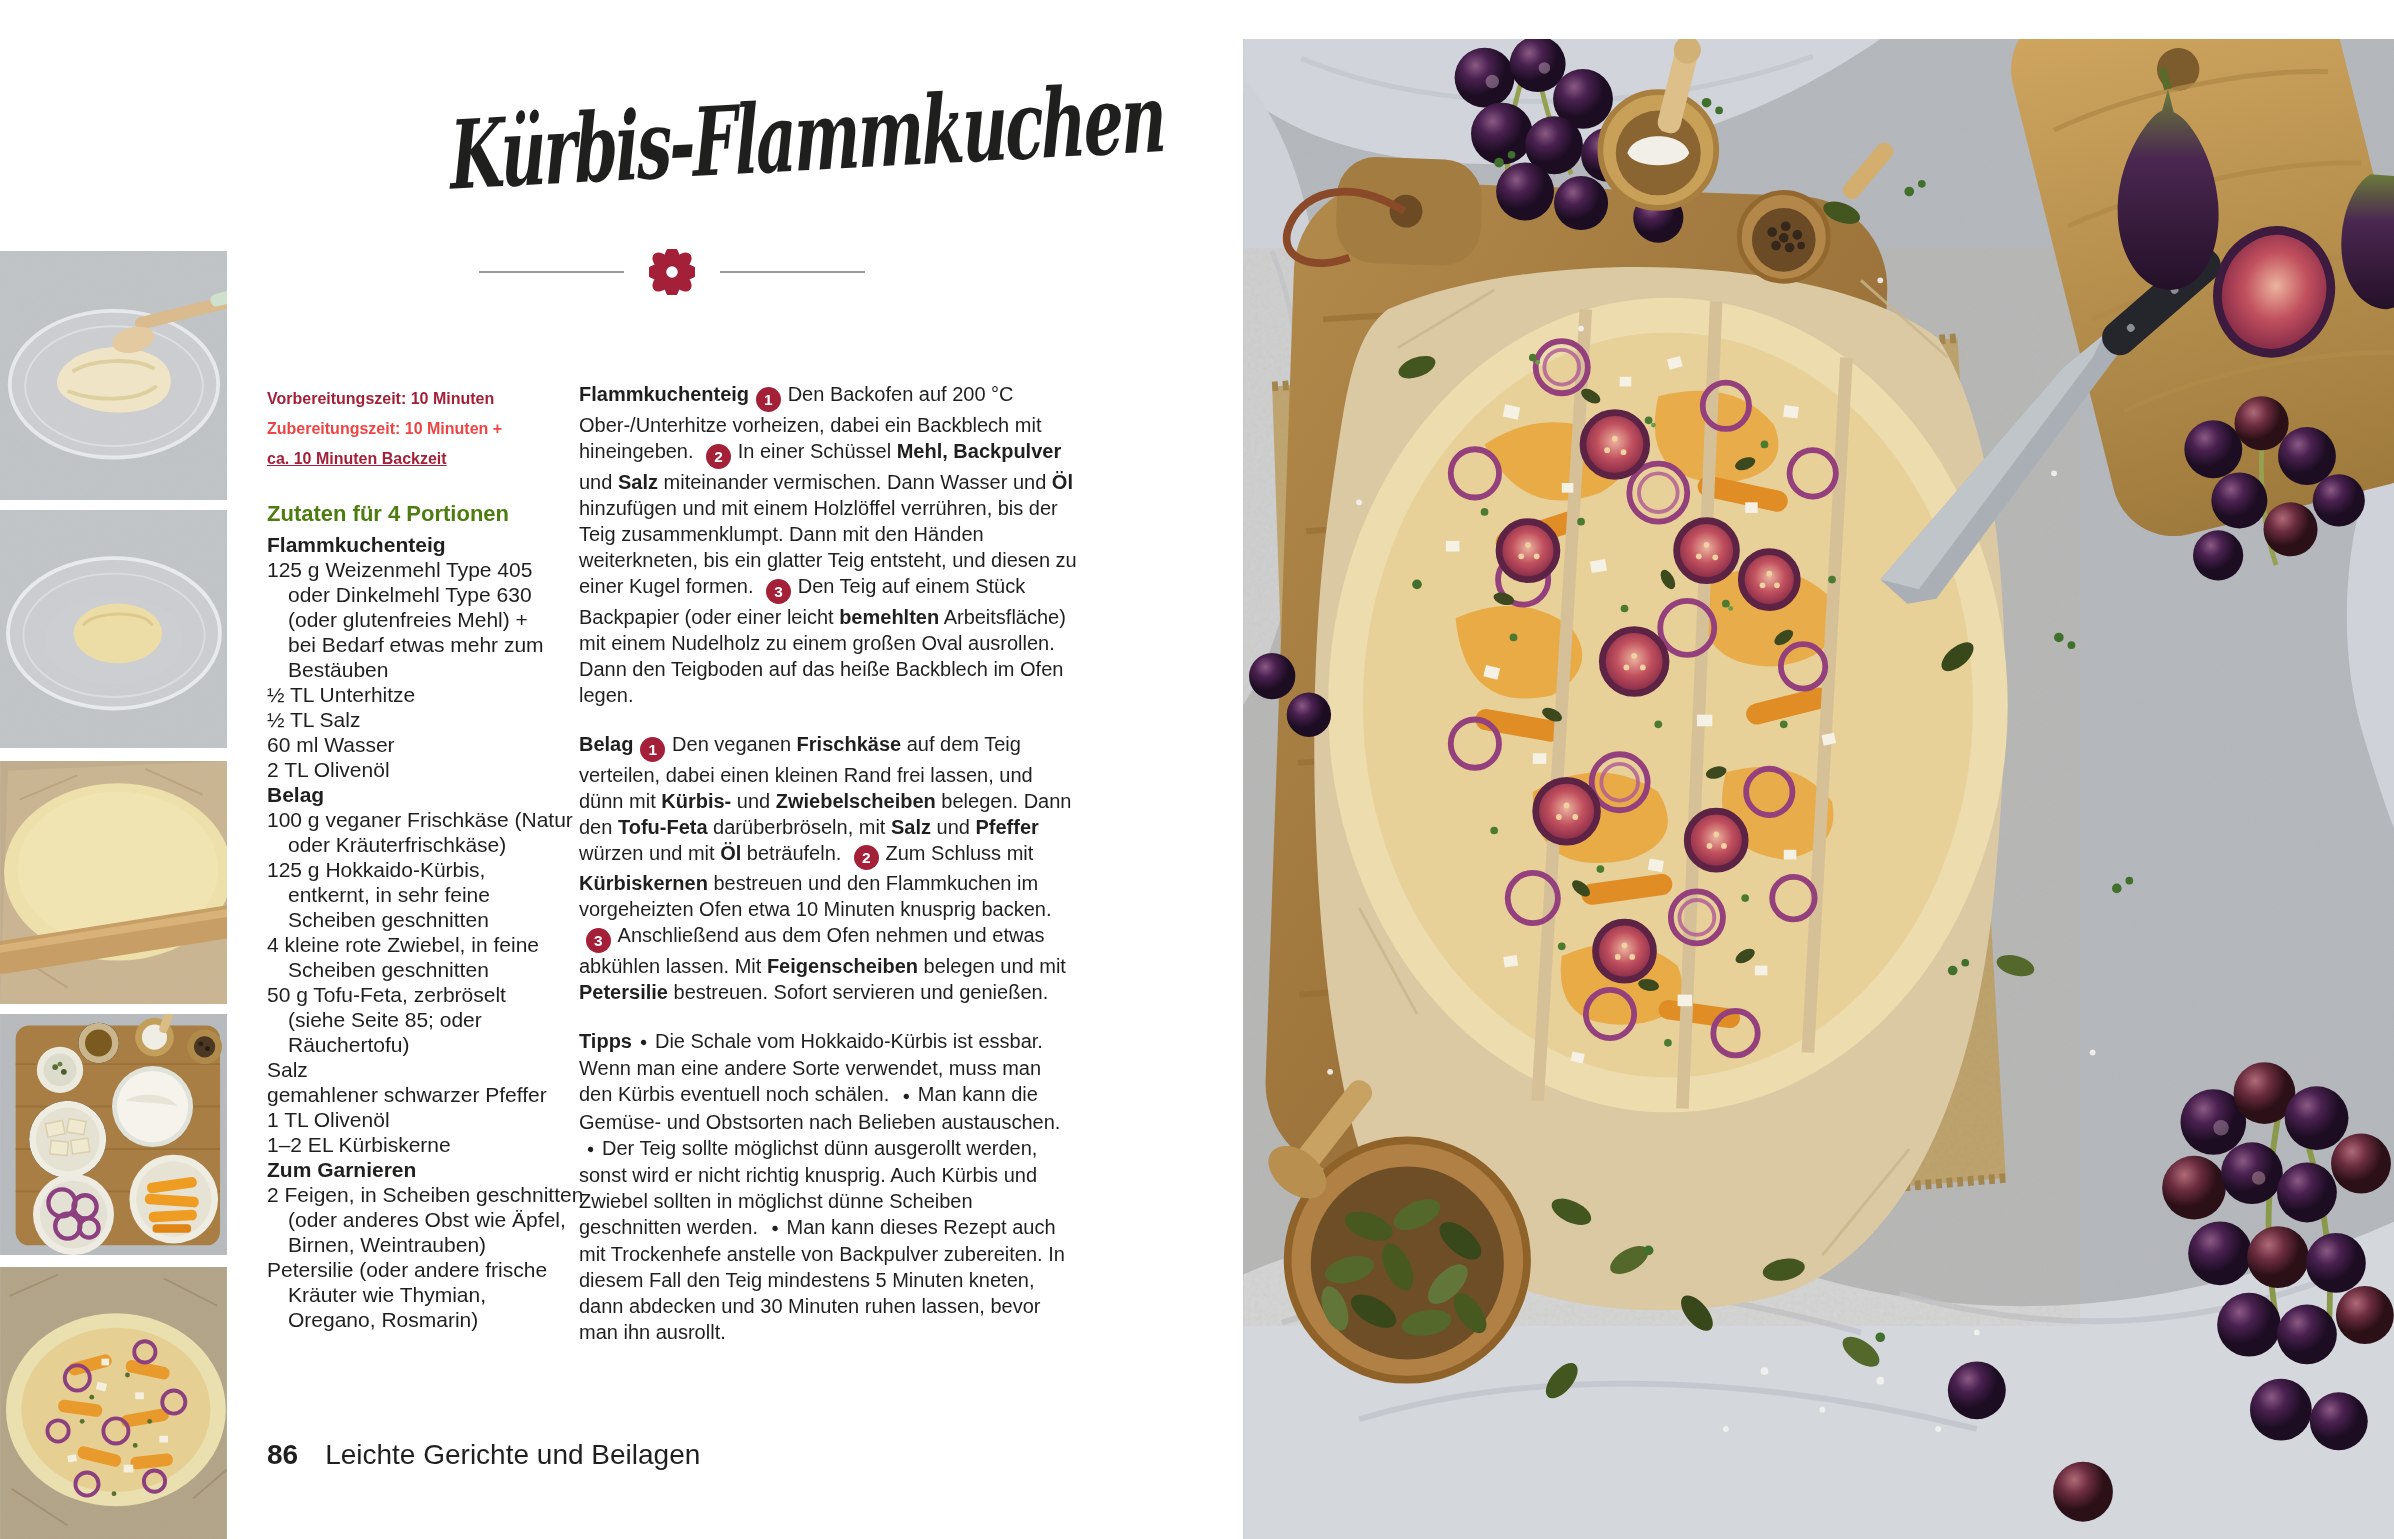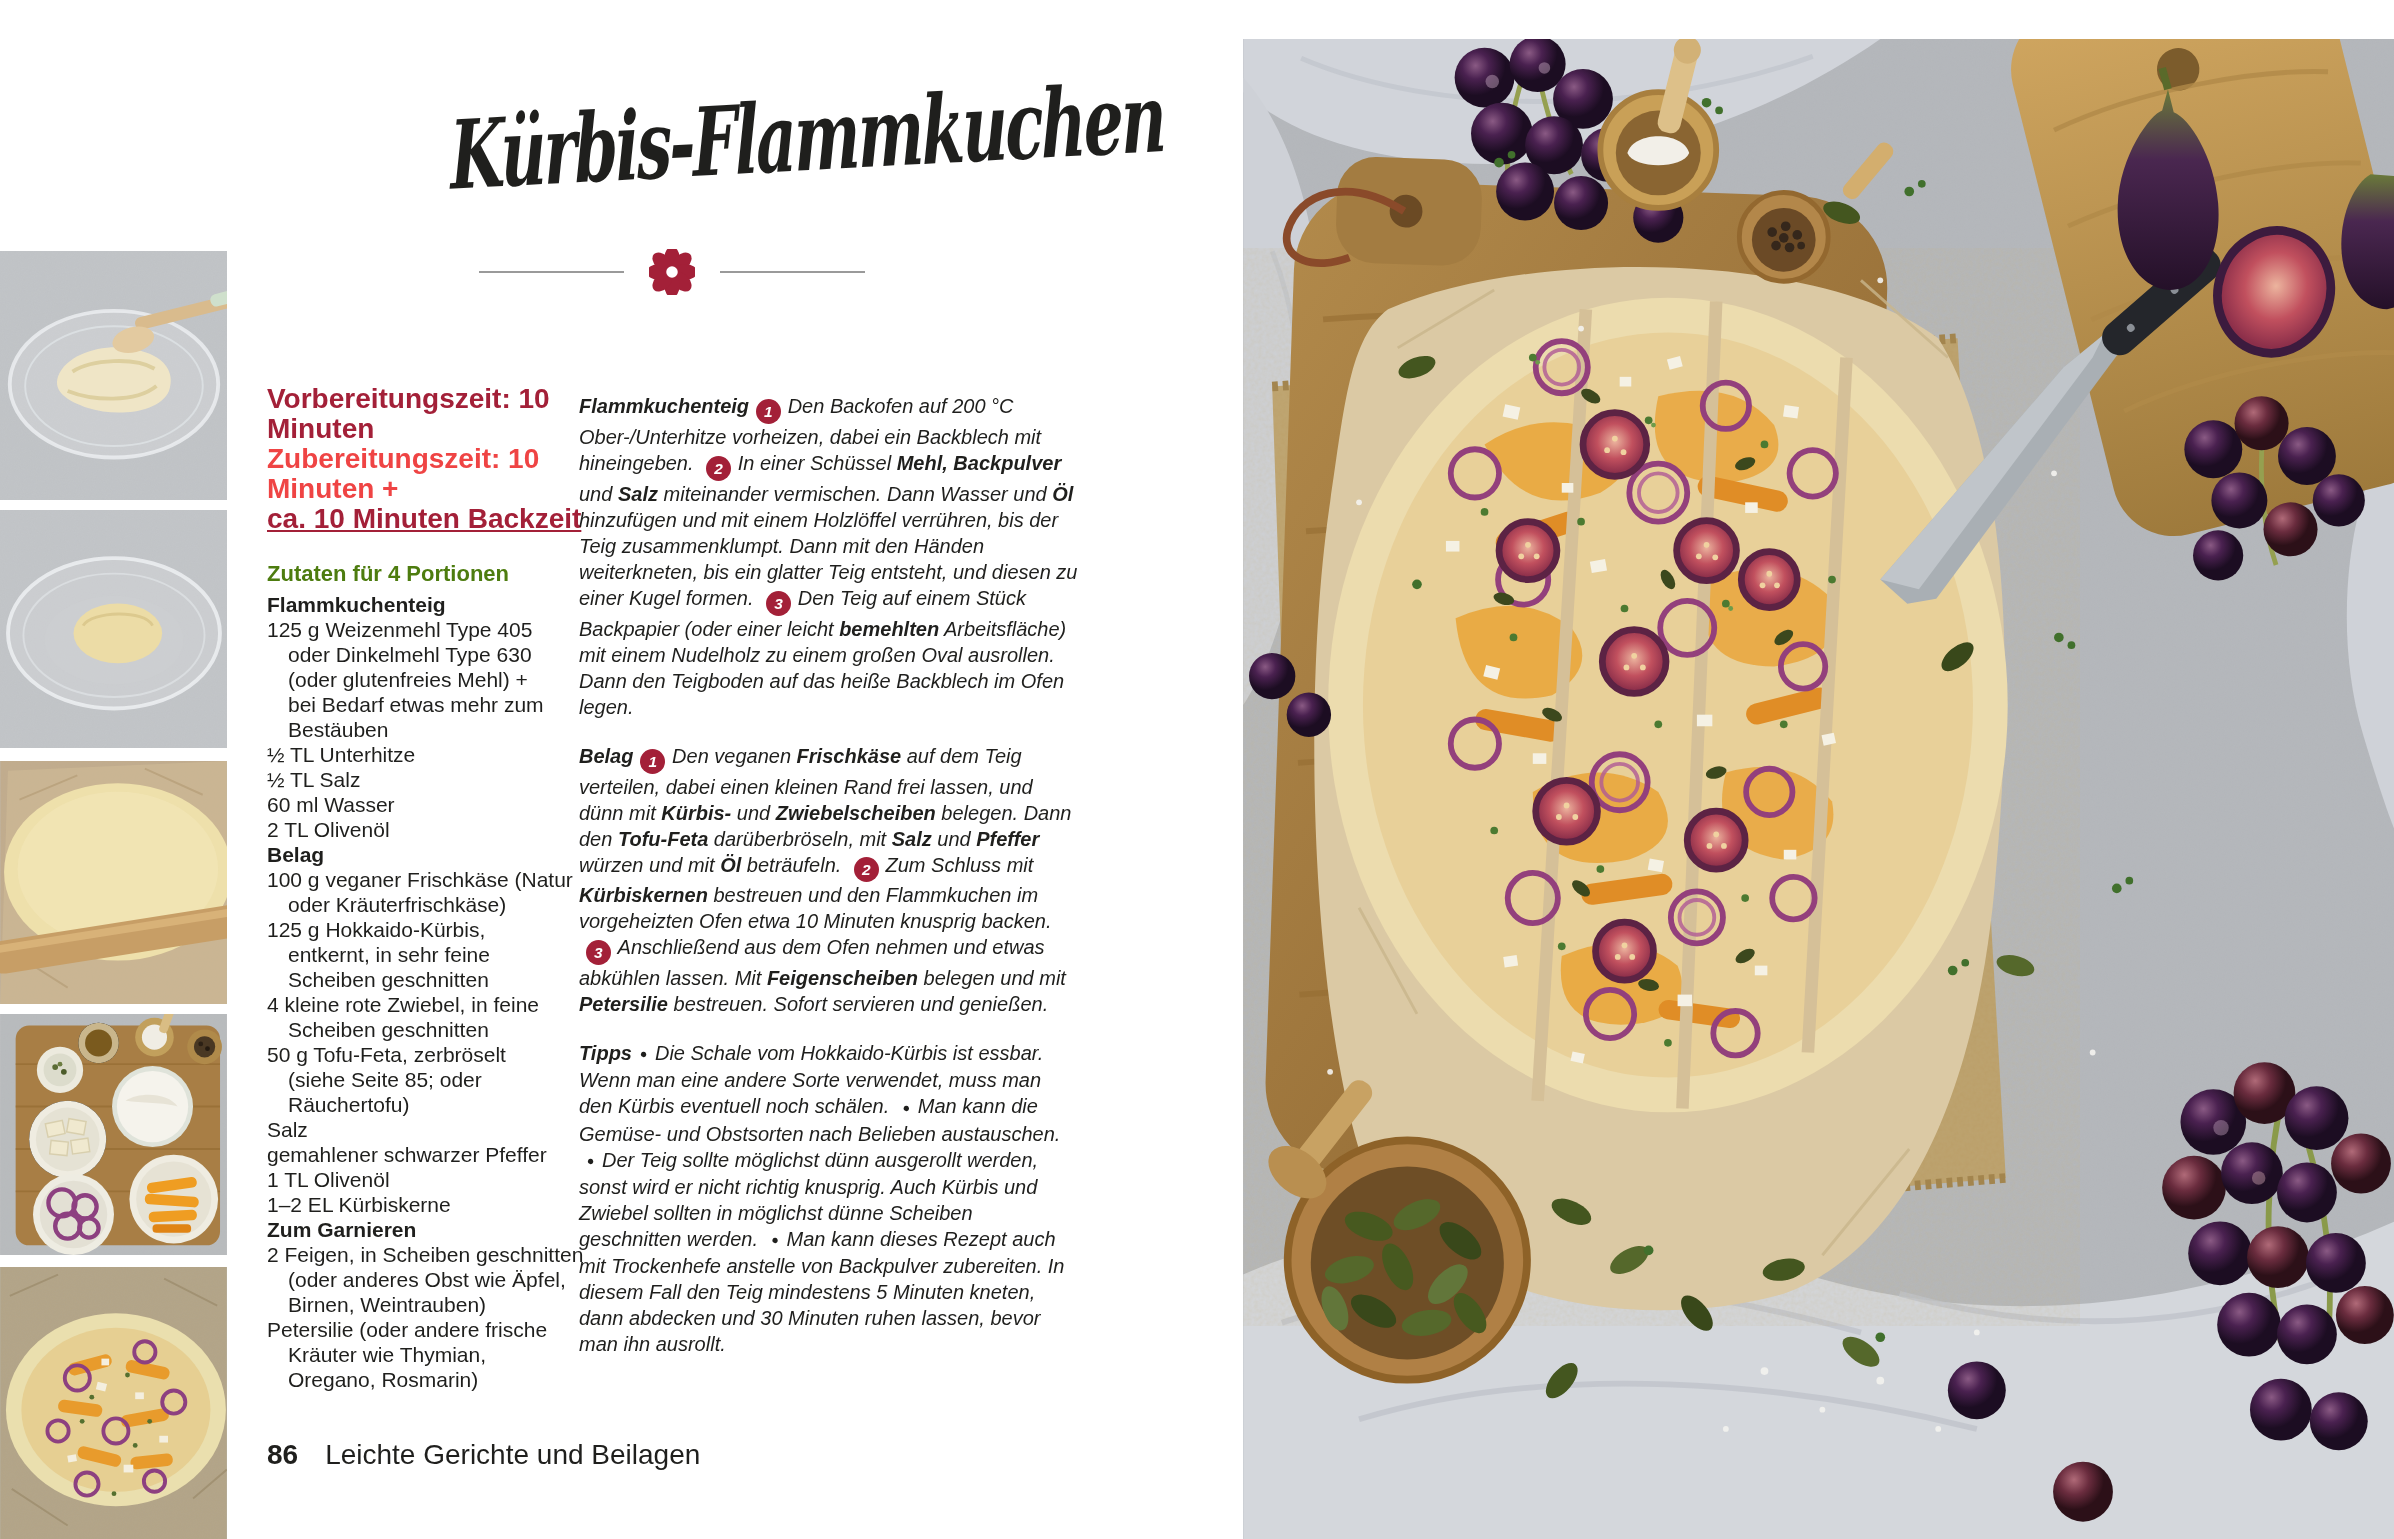--- a/index.html
+++ b/index.html
@@ -26,7 +26,7 @@
   .orn-line{width:145px;height:1.9px;background:#9a9a9a;}
   
   .col1{position:absolute;left:267px;top:384px;width:333px;}
-  .time-line{font-size:28px;line-height:30px;font-weight:700;}
+  .time-line{font-size:16px;line-height:30px;font-weight:700;}
   .ing-header{font-size:22px;line-height:29px;font-weight:700;margin-top:25px;margin-bottom:3.9px;}
   .ing{font-size:21px;line-height:25px;}
   .ing.bold{font-weight:700;}

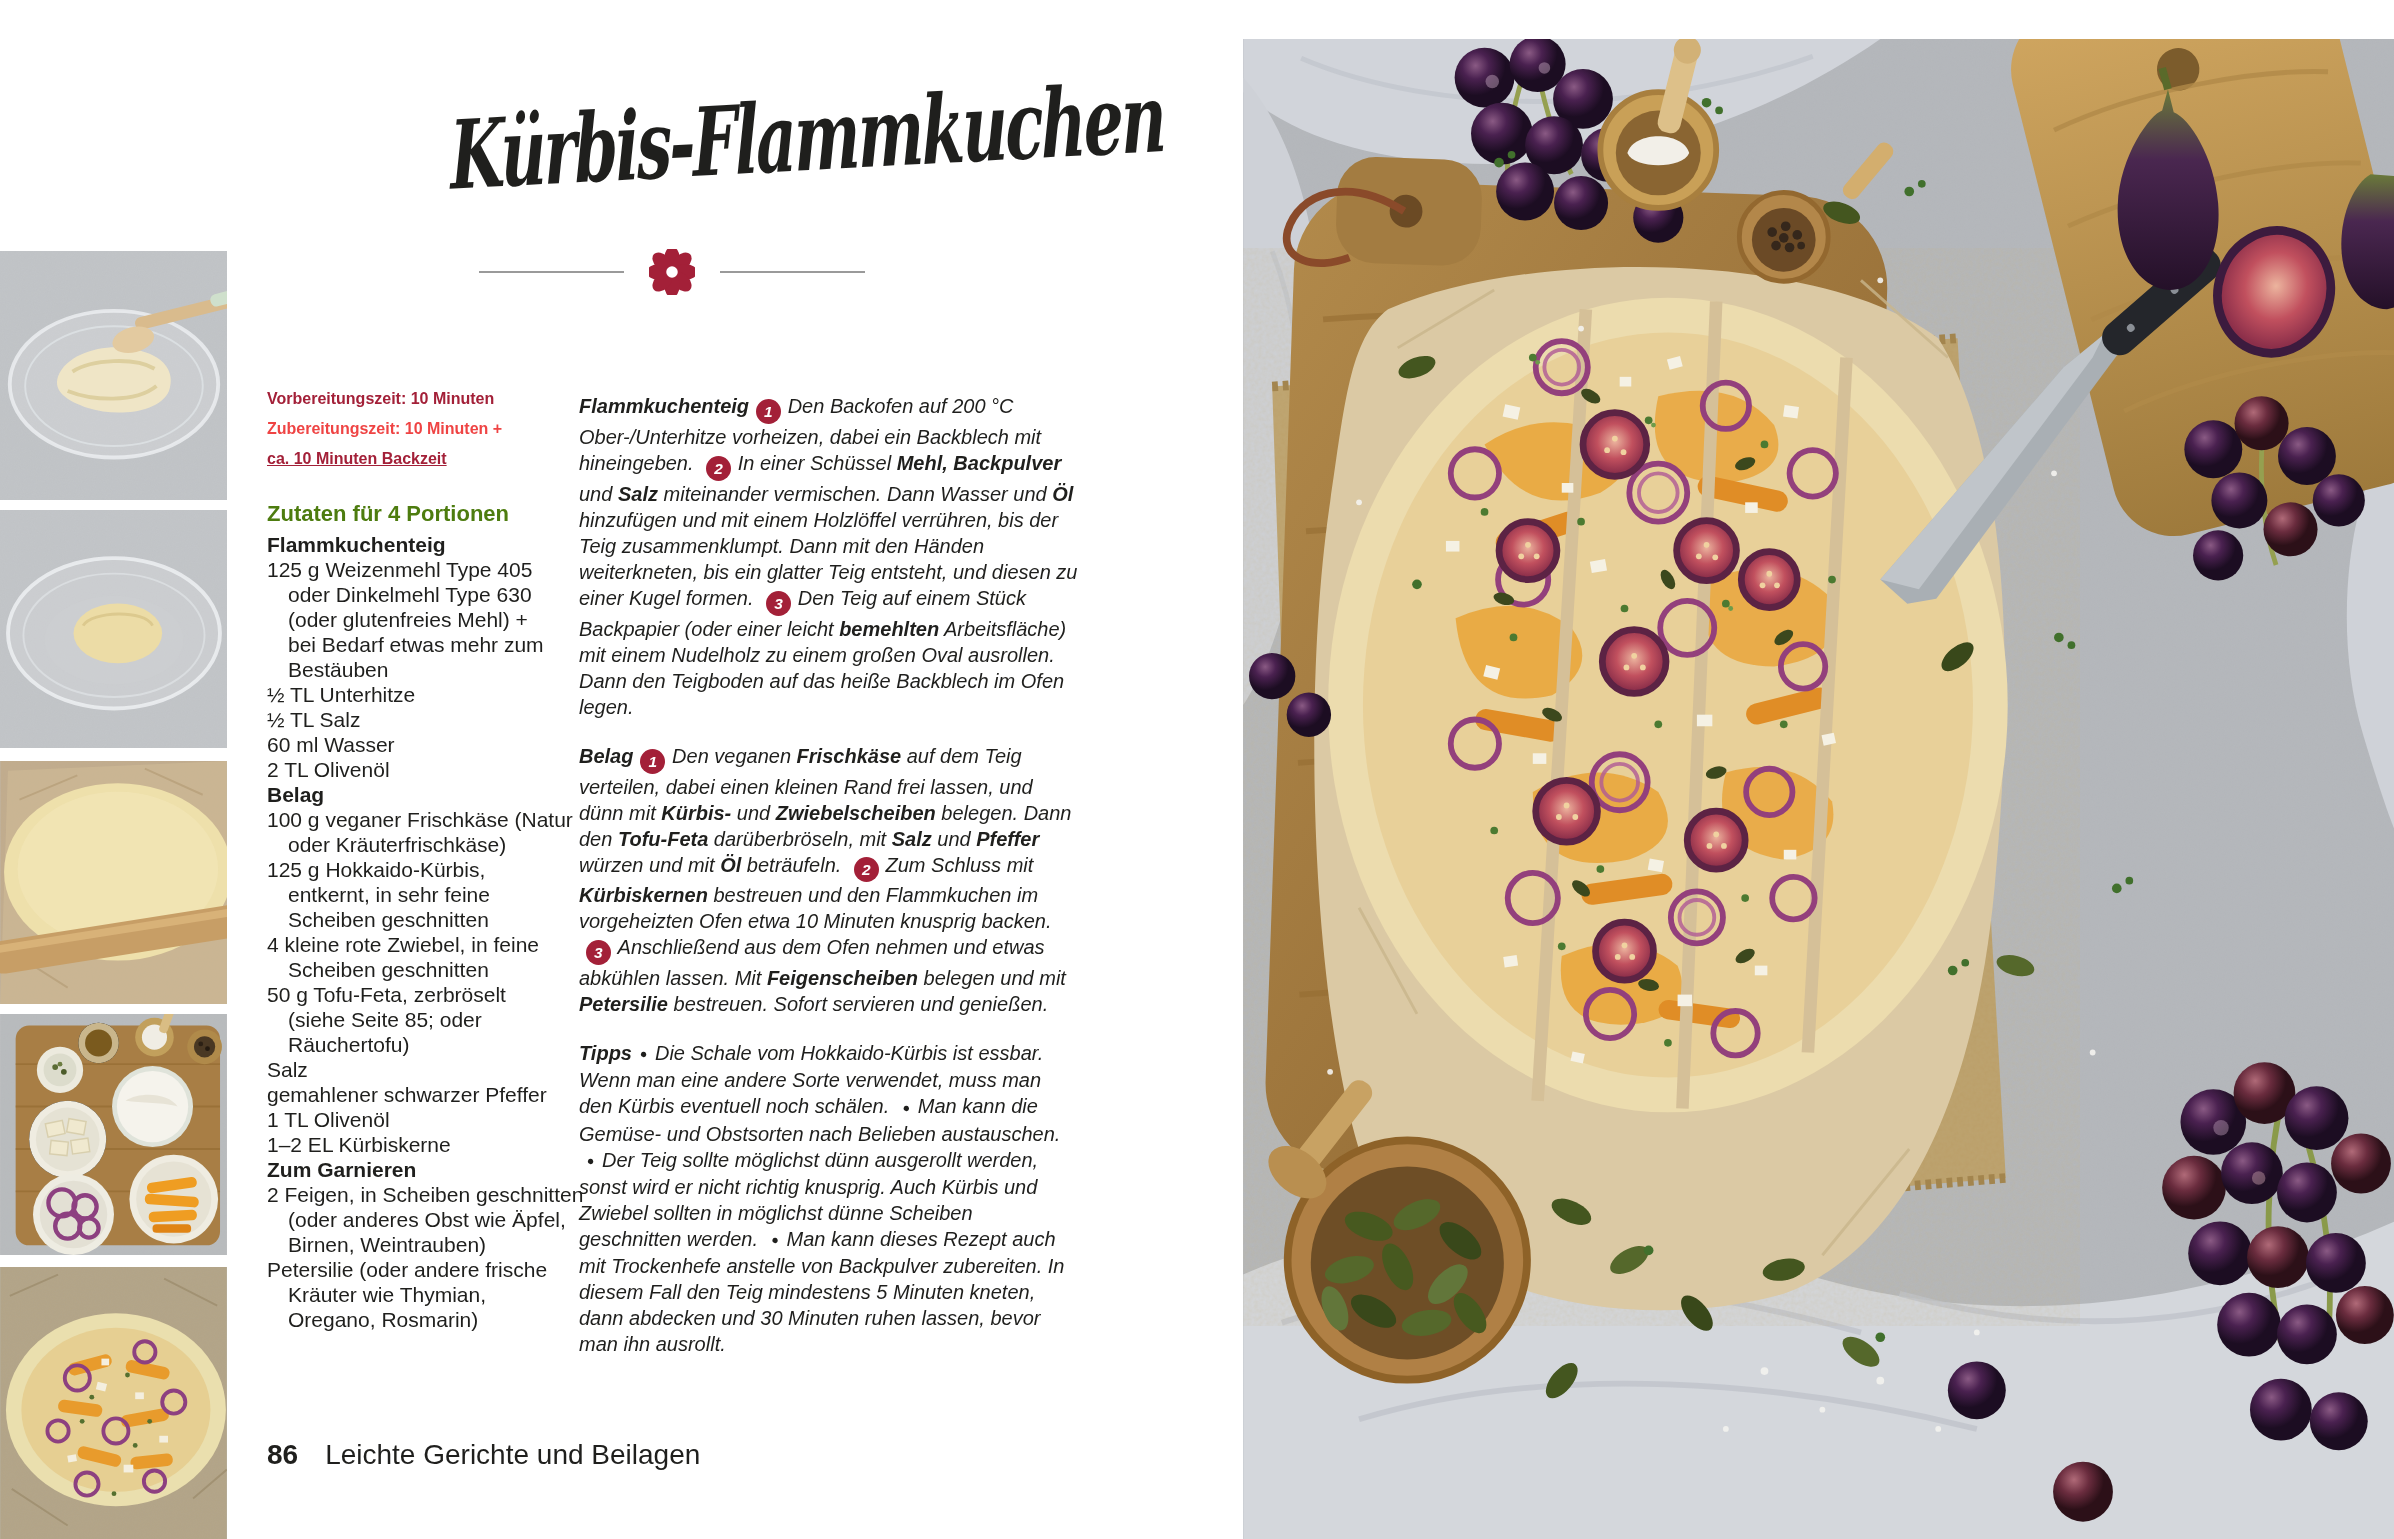--- a/index.html
+++ b/index.html
@@ -32,7 +32,7 @@
   .ing.bold{font-weight:700;}
   .ing.indent{padding-left:21px;}
   .col2{position:absolute;left:579px;top:381px;width:499px;}
-  .instr{font-size:20px;line-height:26px;margin:12px 0 23px 0;font-style:italic;}
+  .instr{font-size:20px;line-height:26px;margin:0 0 23px 0;}
   .instr .b{font-weight:700;}
   .badge{
     display:inline-block;width:25px;height:25px;border-radius:50%;

